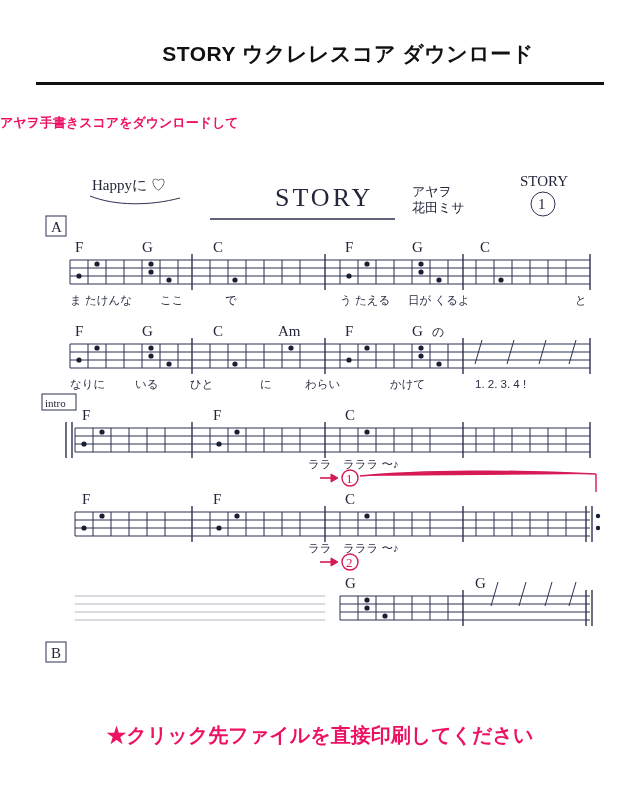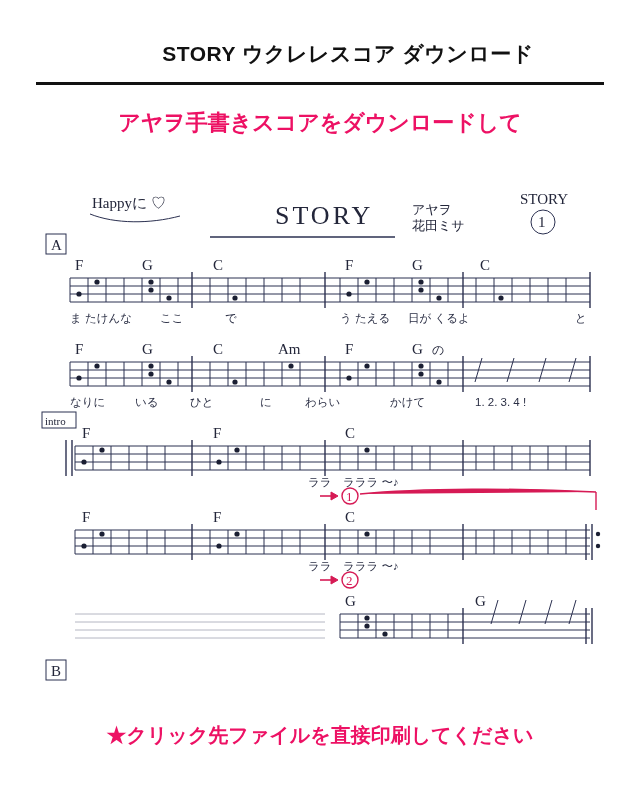--- a/index.html
+++ b/index.html
@@ -46,9 +46,9 @@
     top: 108px;
     left: 0;
     width: 640px;
-    text-align: center;
+    text-align: left;
     color: #ed1164;
-    font-size: 22px;
+    font-size: 13px;
     font-weight: bold;
     line-height: 30px;
   }

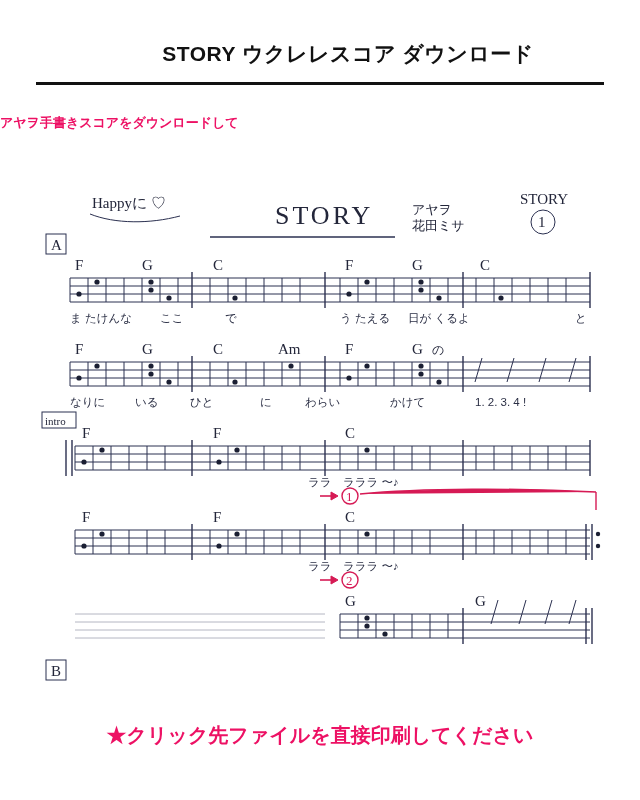--- a/index.html
+++ b/index.html
@@ -69,7 +69,7 @@
   .score {
     position: absolute;
     left: 20px;
-    top: 182px;
+    top: 164px;
     width: 600px;
     height: 520px;
   }

